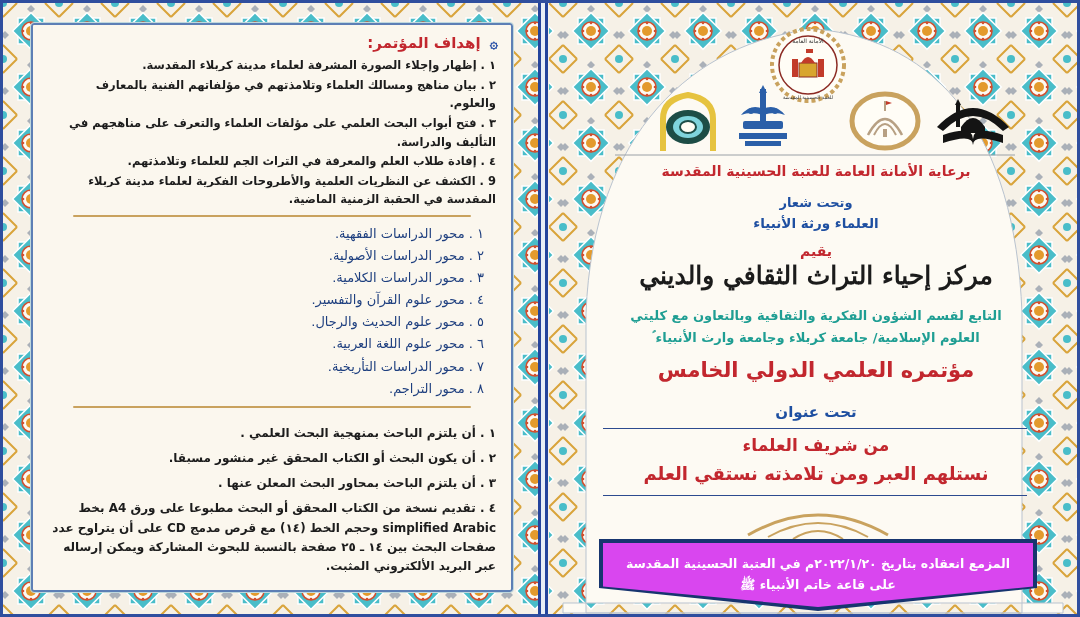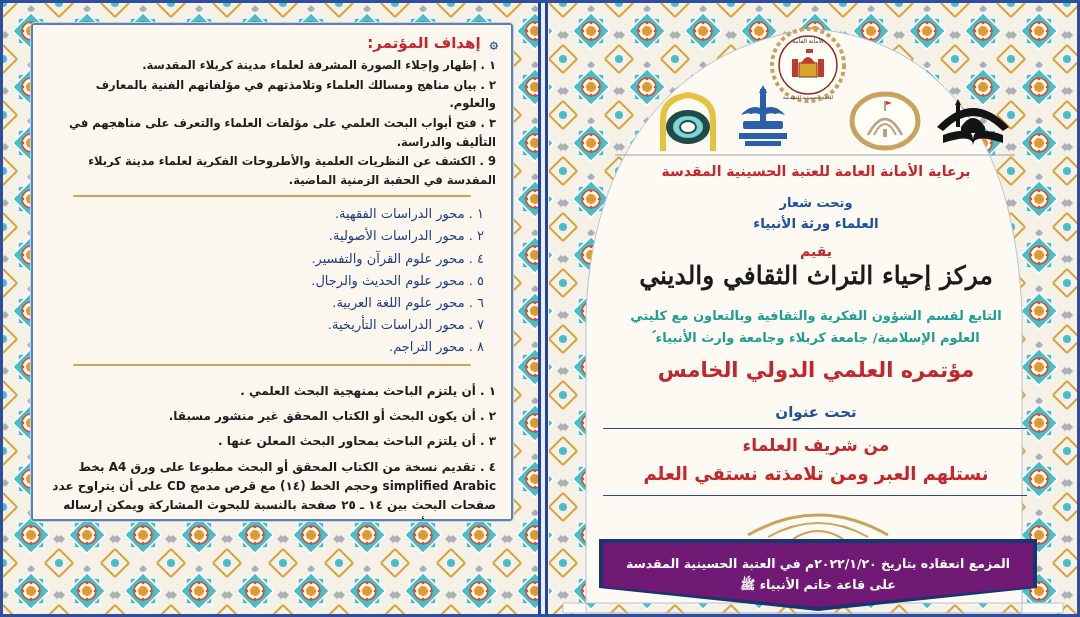--- a/index.html
+++ b/index.html
@@ -12,7 +12,7 @@
   .abs{position:absolute;}
   
   #left-content{
-    position:absolute;left:28px;top:20px;width:482px;height:498px;
+    position:absolute;left:28px;top:20px;width:482px;height:569px;
     background:#fbf7ee;border:2px solid #5d7fb5;outline:1px solid #bfd8dd;
     border-radius:3px;box-sizing:border-box;direction:rtl;text-align:right;
     padding:6px 13px 4px 13px;overflow:hidden;

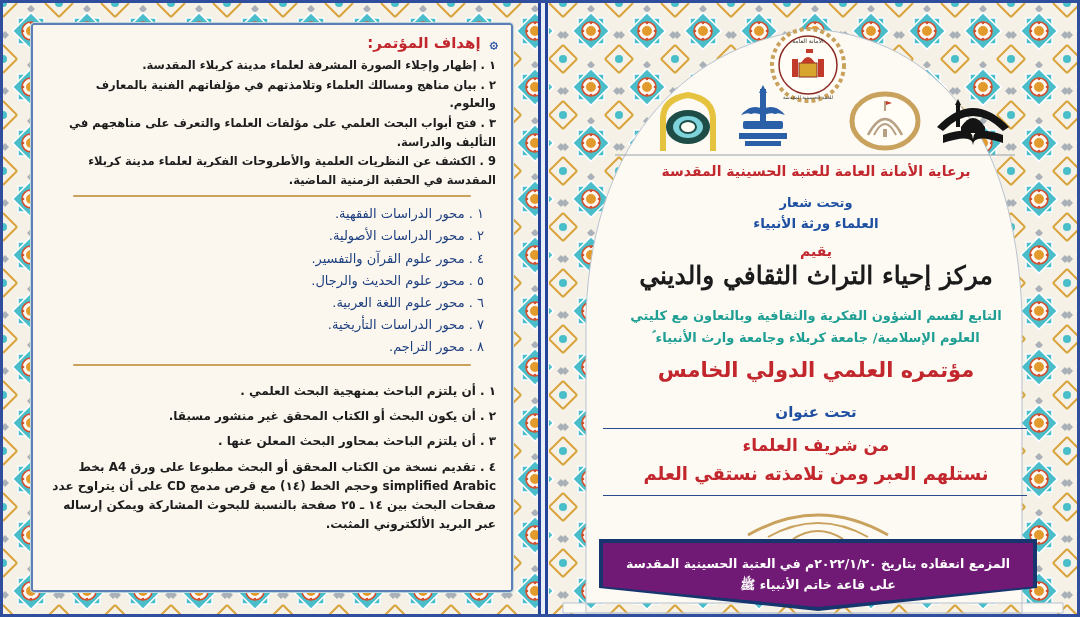--- a/index.html
+++ b/index.html
@@ -104,6 +104,7 @@
         <div>١ . إظهار وإجلاء الصورة المشرفة لعلماء مدينة كربلاء المقدسة.</div>
         <div>٢ . بيان مناهج ومسالك العلماء وتلامذتهم في مؤلفاتهم الفنية بالمعارف والعلوم.</div>
         <div>٣ . فتح أبواب البحث العلمي على مؤلفات العلماء والتعرف على مناهجهم في التأليف والدراسة.</div>
+        <div>٤ . إفادة طلاب العلم والمعرفة في التراث الجم للعلماء وتلامذتهم.</div>
         <div>9 . الكشف عن النظريات العلمية والأطروحات الفكرية لعلماء مدينة كربلاء المقدسة في الحقبة الزمنية الماضية.</div>
       </div>
 

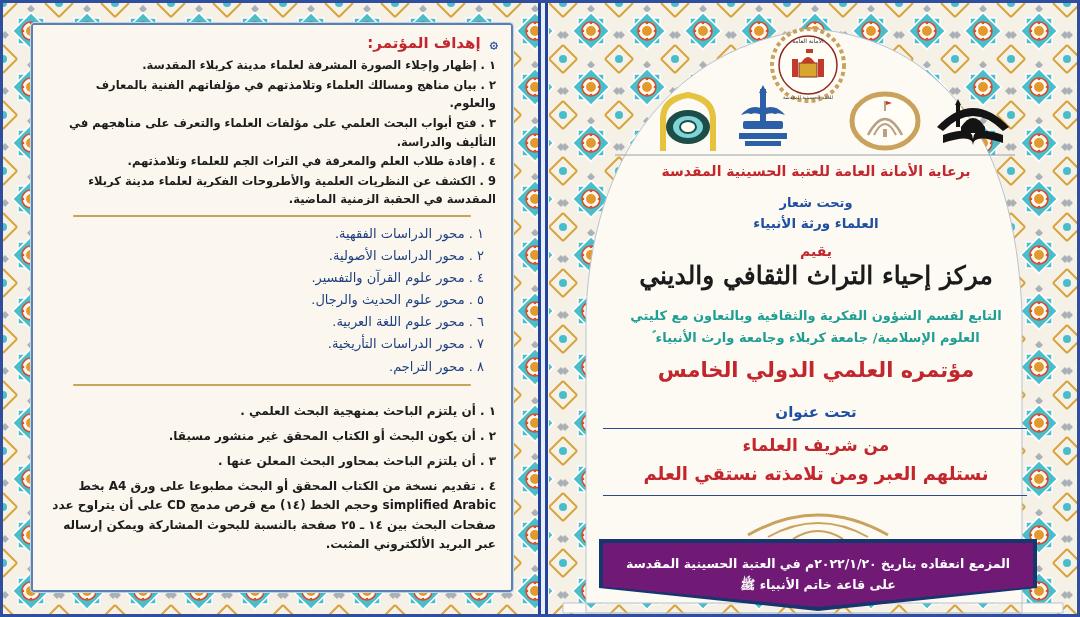--- a/index.html
+++ b/index.html
@@ -113,6 +113,7 @@
     <div class="axes-list">
         <div>١ . محور الدراسات الفقهية.</div>
         <div>٢ . محور الدراسات الأصولية.</div>
+        <div>٣ . محور الدراسات الكلامية.</div>
         <div>٤ . محور علوم القرآن والتفسير.</div>
         <div>٥ . محور علوم الحديث والرجال.</div>
         <div>٦ . محور علوم اللغة العربية.</div>

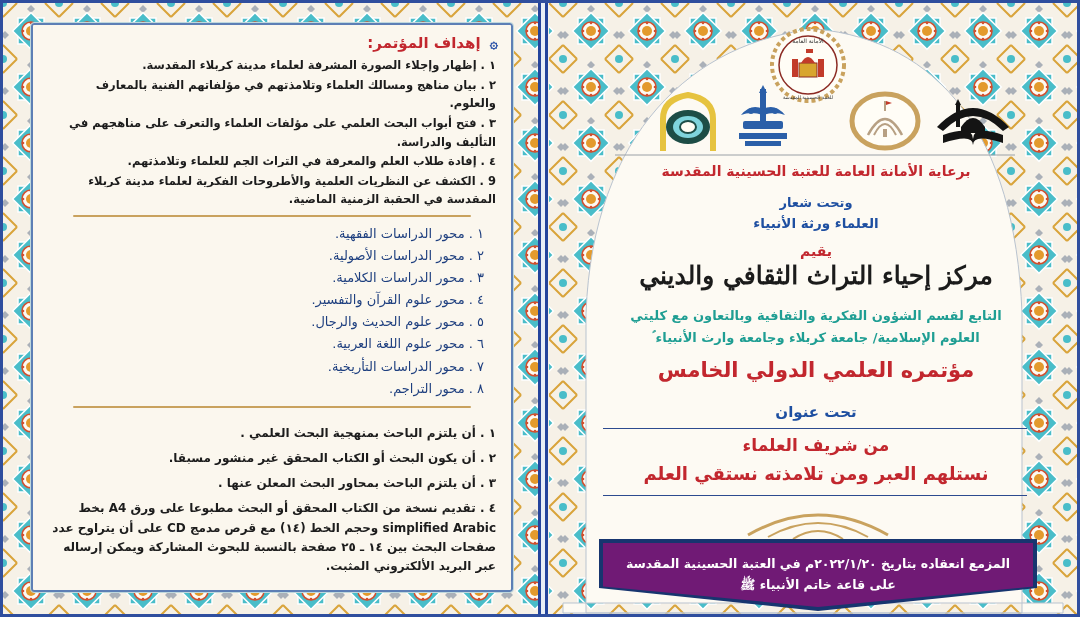--- a/index.html
+++ b/index.html
@@ -34,7 +34,7 @@
   .hairline{position:absolute;height:1px;background:#2c4a8f;}
   #conf-date-box{
     position:absolute;left:600px;top:540px;width:430px;height:64px;
-    background:#701a75;
+    background:#d946ef;
     clip-path:polygon(0 0,100% 0,100% 68%,50% 100%,0 68%);
     color:#fff;font-weight:700;font-size:12.5px;direction:rtl;text-align:center;
     padding-top:10px;box-sizing:border-box;line-height:1.7;

